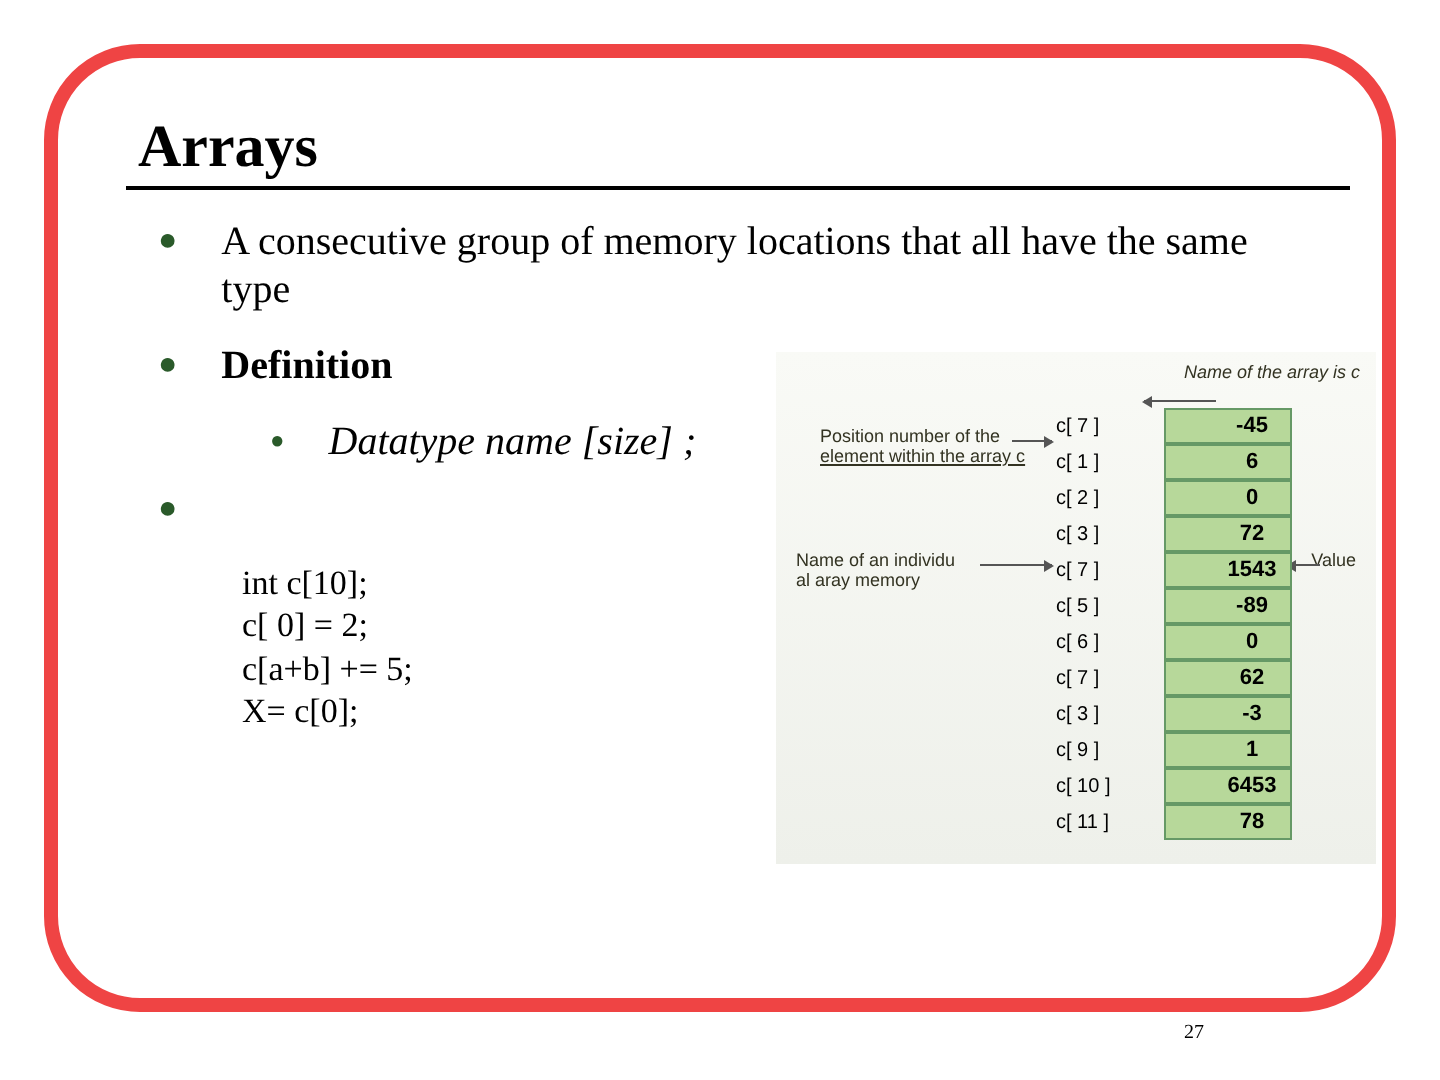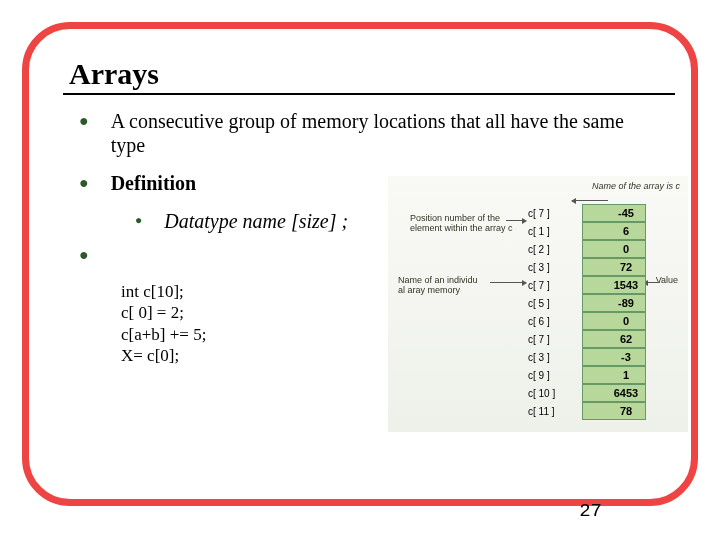--- a/index.html
+++ b/index.html
@@ -201,7 +201,7 @@
     <div class="arrow-h rev" style="left:184px; top:24px; width:36px;"></div>
 
     <div class="caption" style="left:22px; top:38px;">Position number of the</div>
-    <div class="caption" style="left:22px; top:48px;">element within the array c</div>
+    <div class="caption" style="left:22px; top:48px;text-decoration:underline;">element within the array c</div>
     <div class="arrow-h" style="left:118px; top:44px; width:20px;"></div>
 
     <div class="caption" style="left:10px; top:100px;">Name of an individu</div>

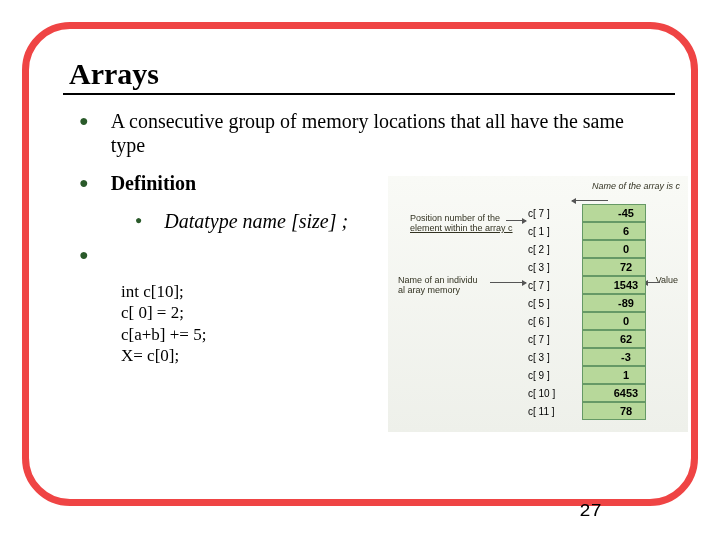--- a/index.html
+++ b/index.html
@@ -151,8 +151,8 @@
     position: absolute;
     right: 118px;
     bottom: 18px;
-    font-size: 19px;
-    font-family: Liberation Mono, monospace;
+    font-size: 10px;
+    font-family: Liberation Serif, serif;
     margin-left: 20px;
   }
 </style>

